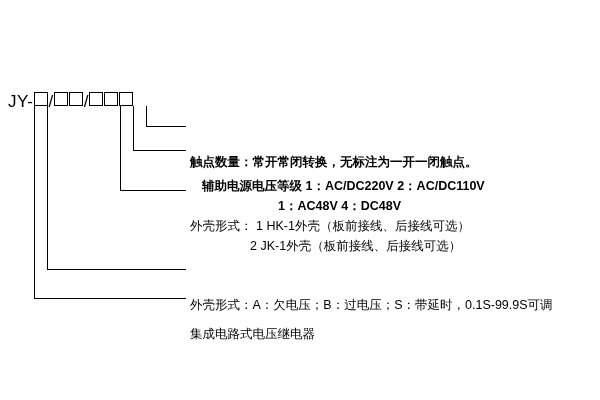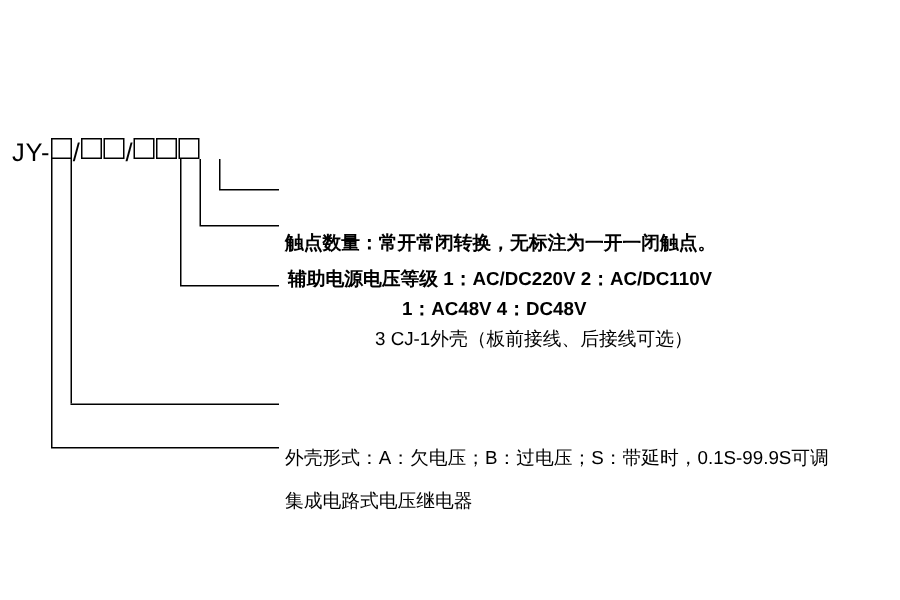--- a/index.html
+++ b/index.html
@@ -92,7 +92,7 @@
     <span class="row">触点数量：常开常闭转换，无标注为一开一闭触点。</span>
   </div>
 
-  <div class="tblock bold" style="left:192px; top:140px;">
+  <div class="tblock bold" style="left:202px; top:140px;">
     <span class="row">辅助电源电压等级  1：AC/DC220V        2：AC/DC110V</span>
     <span class="row indent-1">1：AC48V          4：DC48V</span>
   </div>

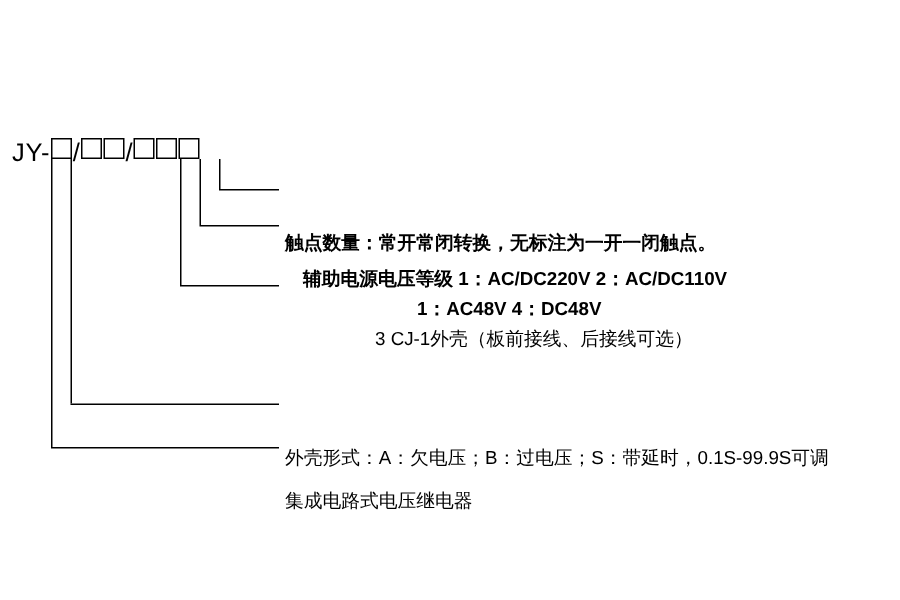--- a/index.html
+++ b/index.html
@@ -98,6 +98,7 @@
   </div>
 
   <div class="tblock" style="left:190px; top:180px;">
+    <span class="row">外壳形式：  1   HK-1外壳（板前接线、后接线可选）</span>
     <span class="row indent-3">3   CJ-1外壳（板前接线、后接线可选）</span>
   </div>
 

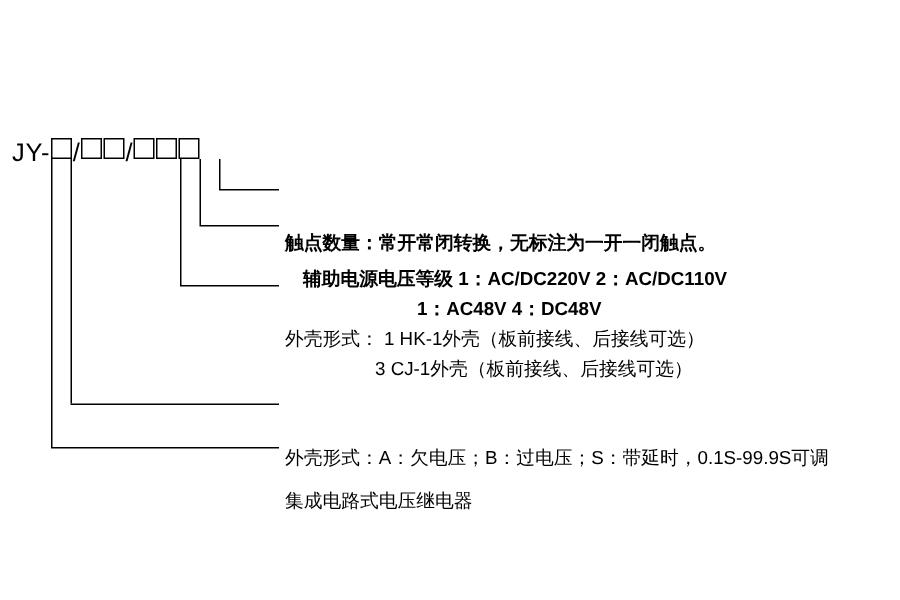--- a/index.html
+++ b/index.html
@@ -99,6 +99,7 @@
 
   <div class="tblock" style="left:190px; top:180px;">
     <span class="row">外壳形式：  1   HK-1外壳（板前接线、后接线可选）</span>
+    <span class="row indent-3">2   JK-1外壳（板前接线、后接线可选）</span>
     <span class="row indent-3">3   CJ-1外壳（板前接线、后接线可选）</span>
   </div>
 

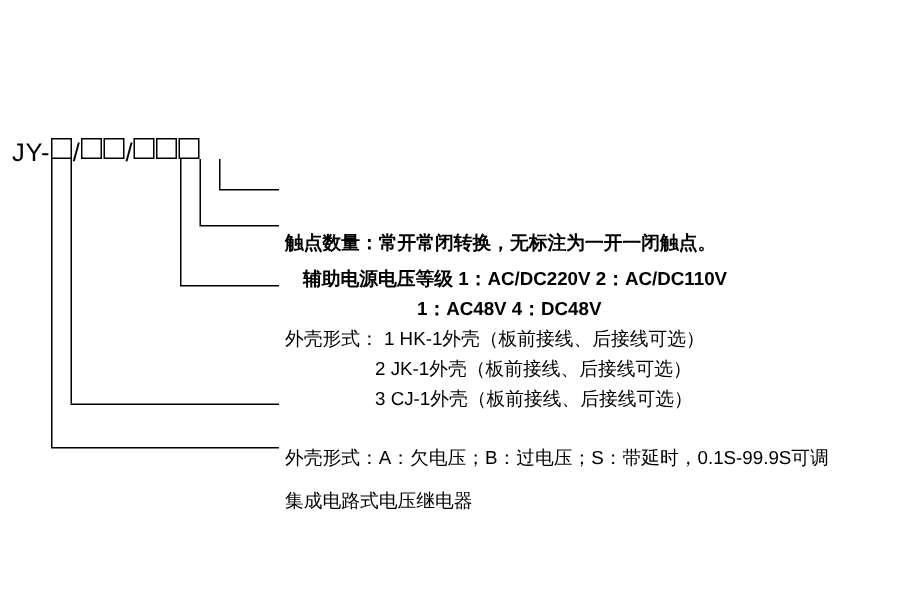--- a/index.html
+++ b/index.html
@@ -100,7 +100,6 @@
   <div class="tblock" style="left:190px; top:180px;">
     <span class="row">外壳形式：  1   HK-1外壳（板前接线、后接线可选）</span>
     <span class="row indent-3">2   JK-1外壳（板前接线、后接线可选）</span>
-    <span class="row indent-3">3   CJ-1外壳（板前接线、后接线可选）</span>
   </div>
 
   <div class="tblock" style="left:190px; top:259px;">

